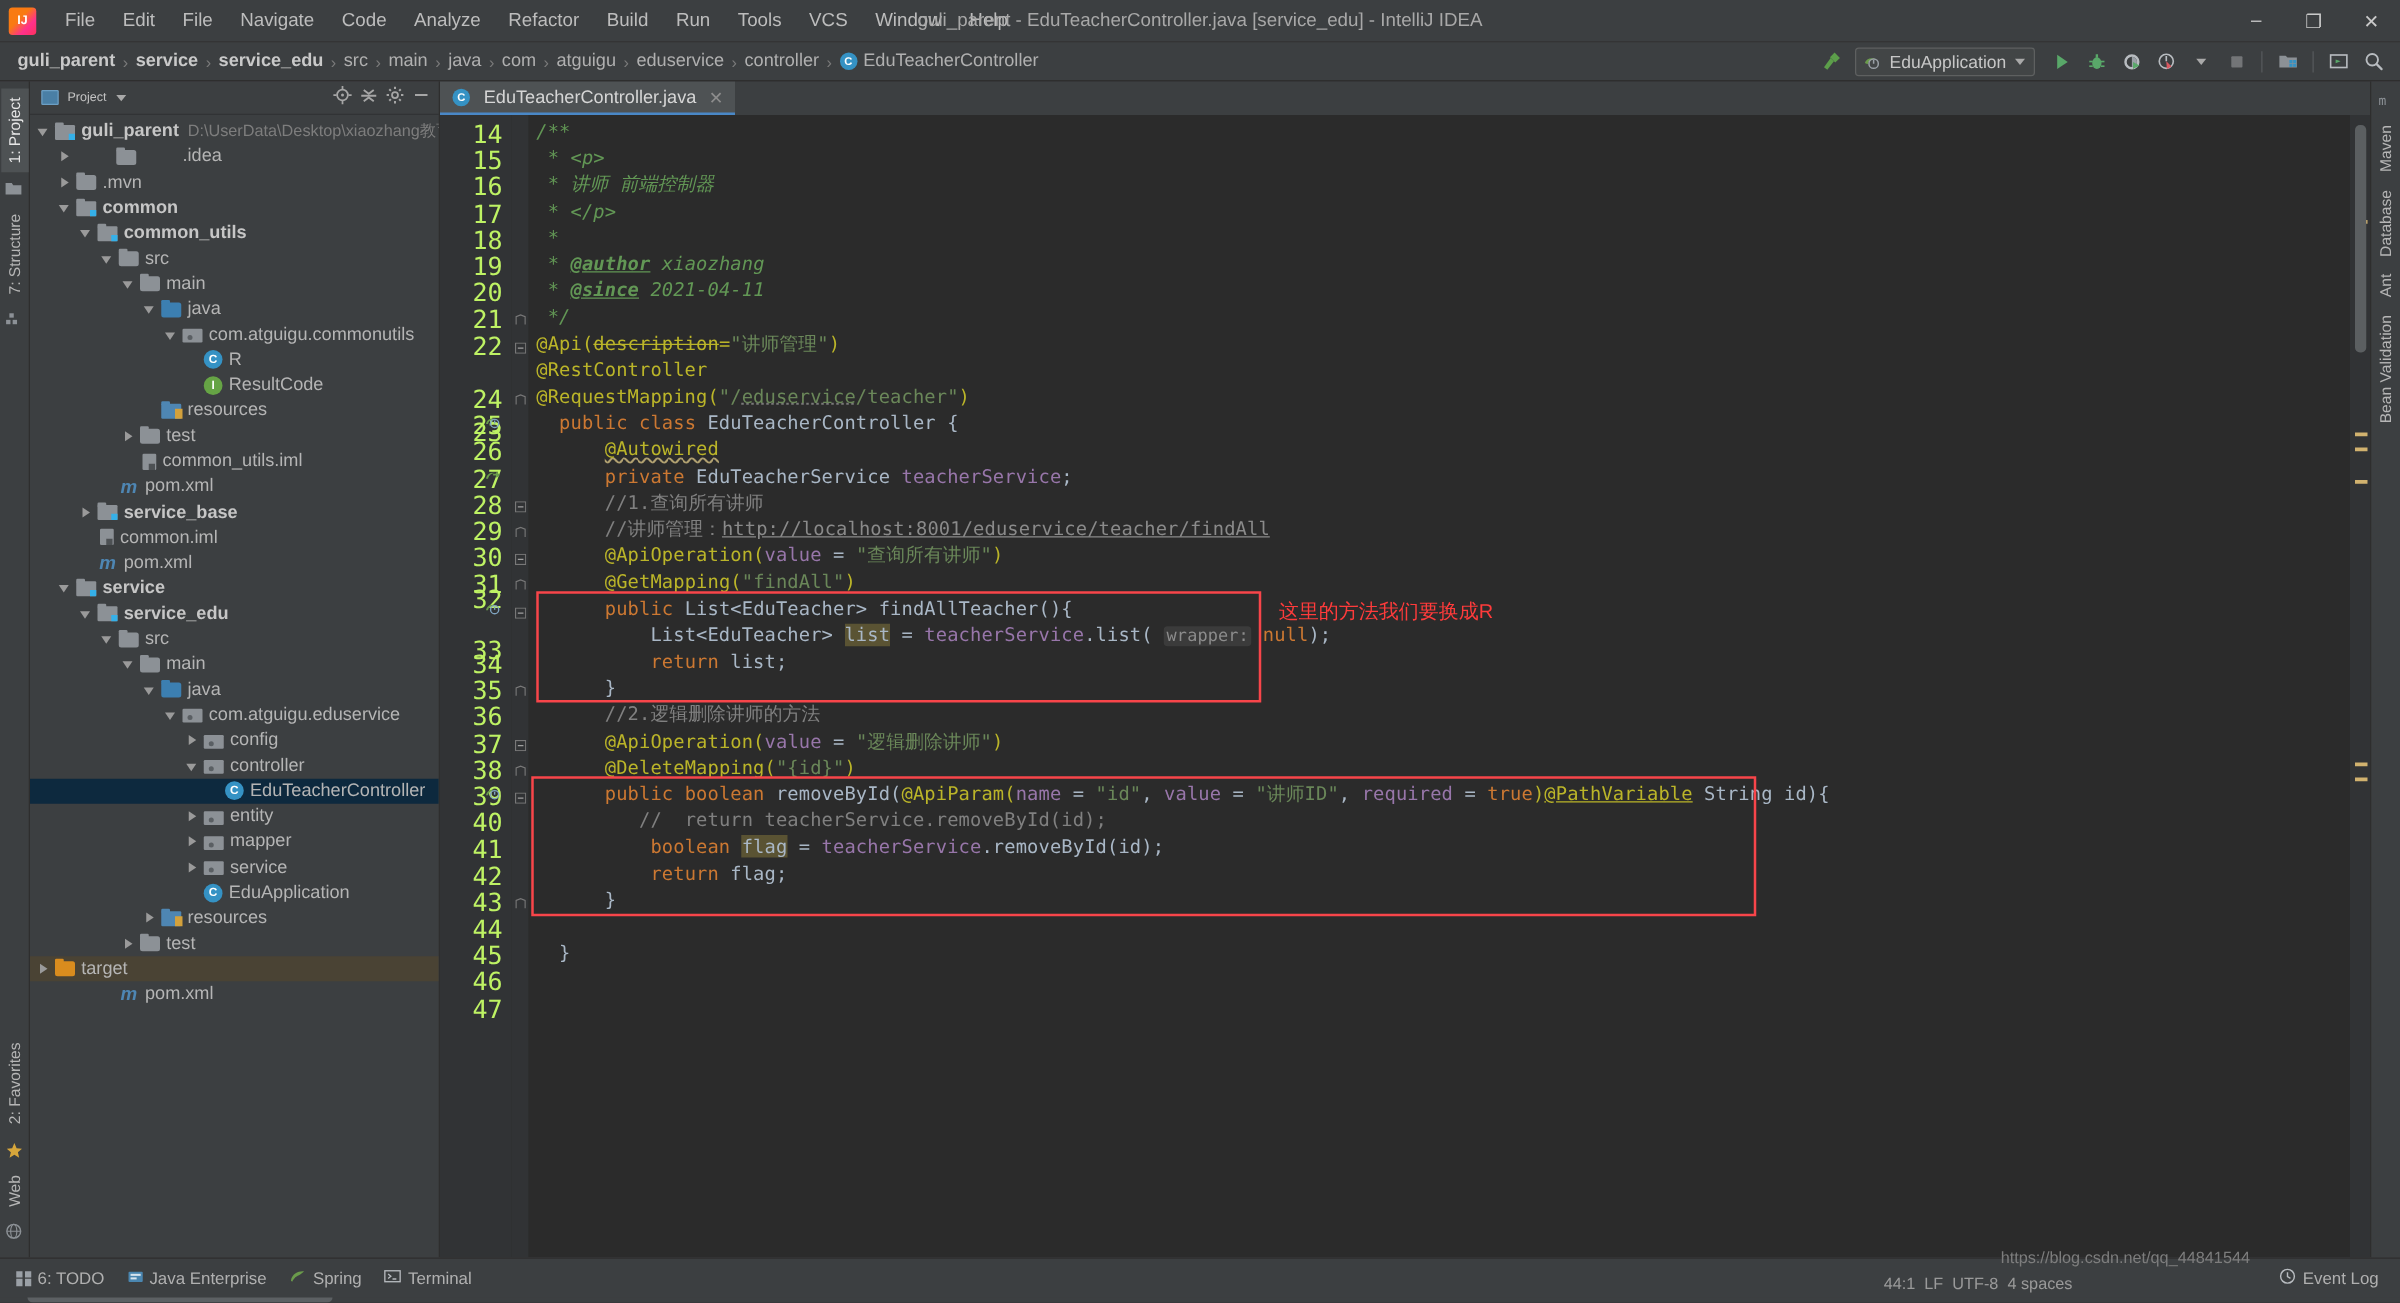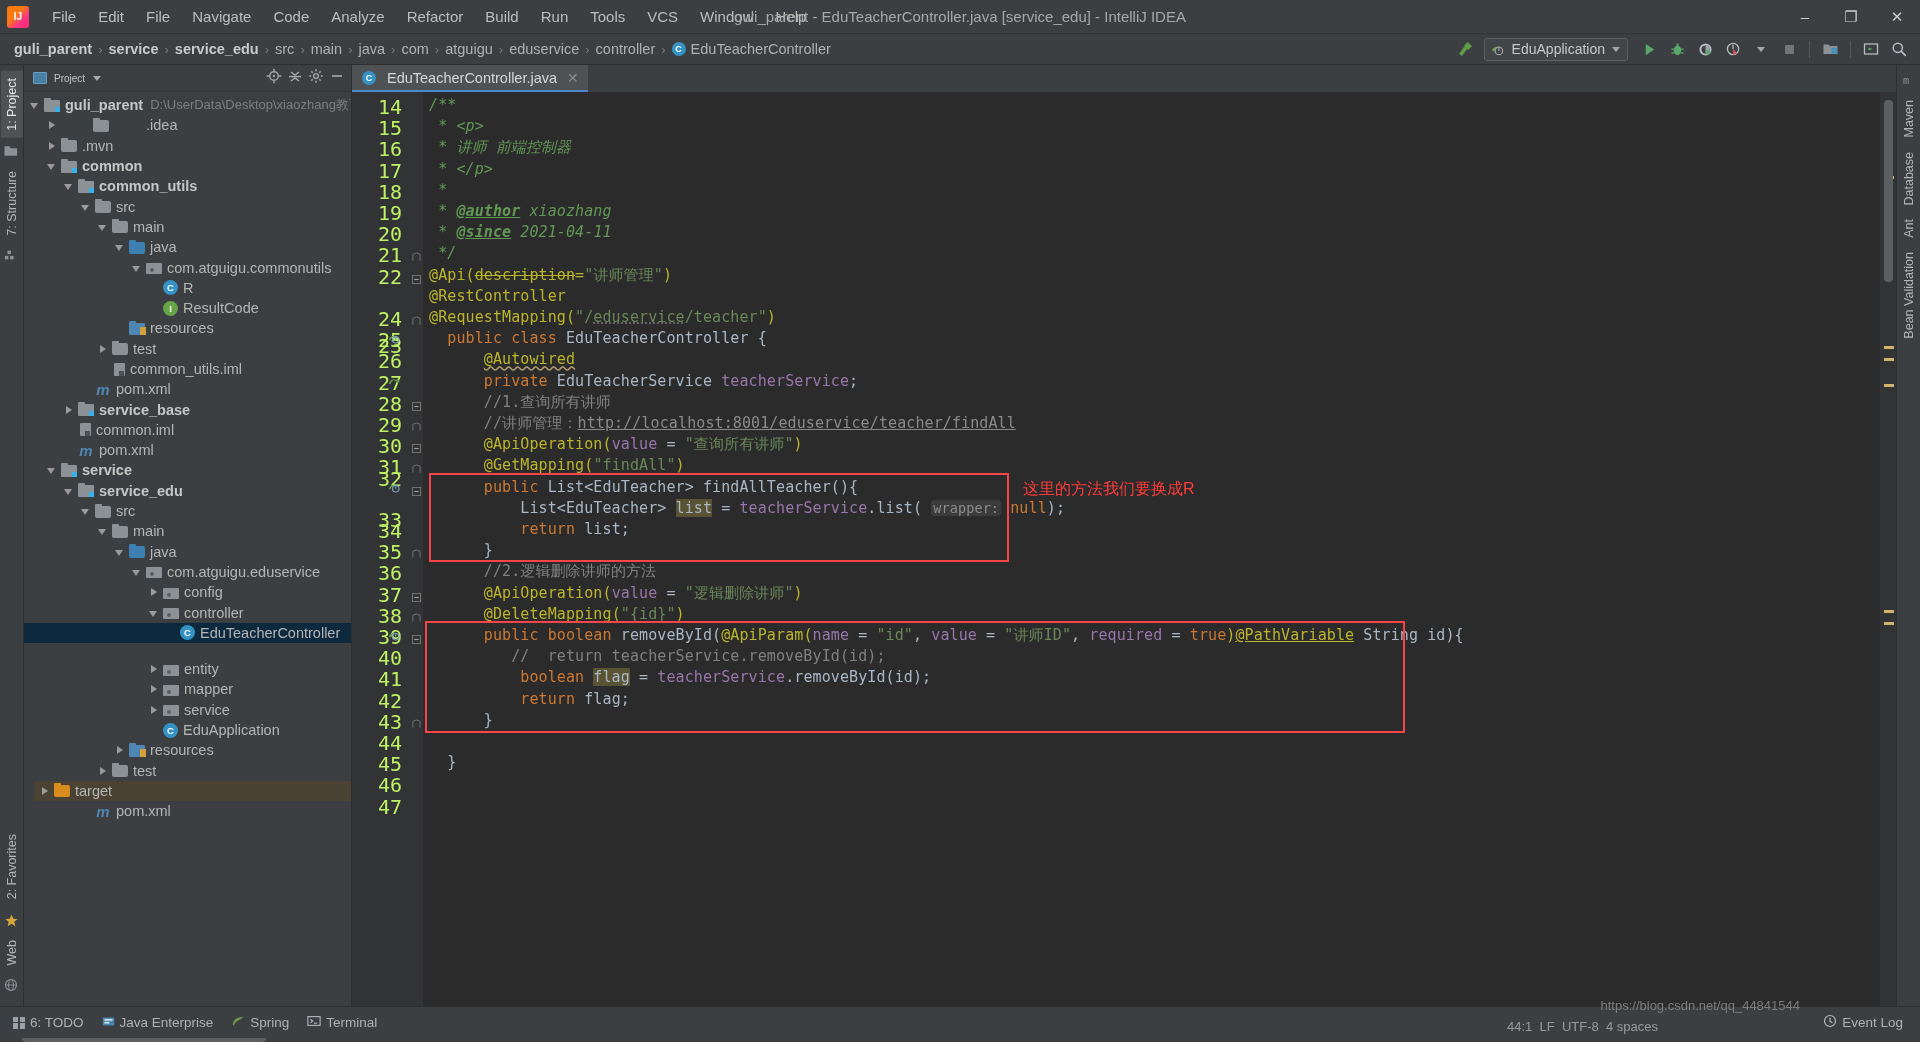--- a/index.html
+++ b/index.html
@@ -590,7 +590,7 @@
             <span class="ic-class">C</span>
             <span class="tlabel">EduTeacherController</span>
           </div>
-          <div class="trow" style="padding-left: 123px; margin-top: 16px;">
+          <div class="trow" style="padding-left: 123px;">
             <span class="tw">
               <i class="arrow-r"></i>
             </span>

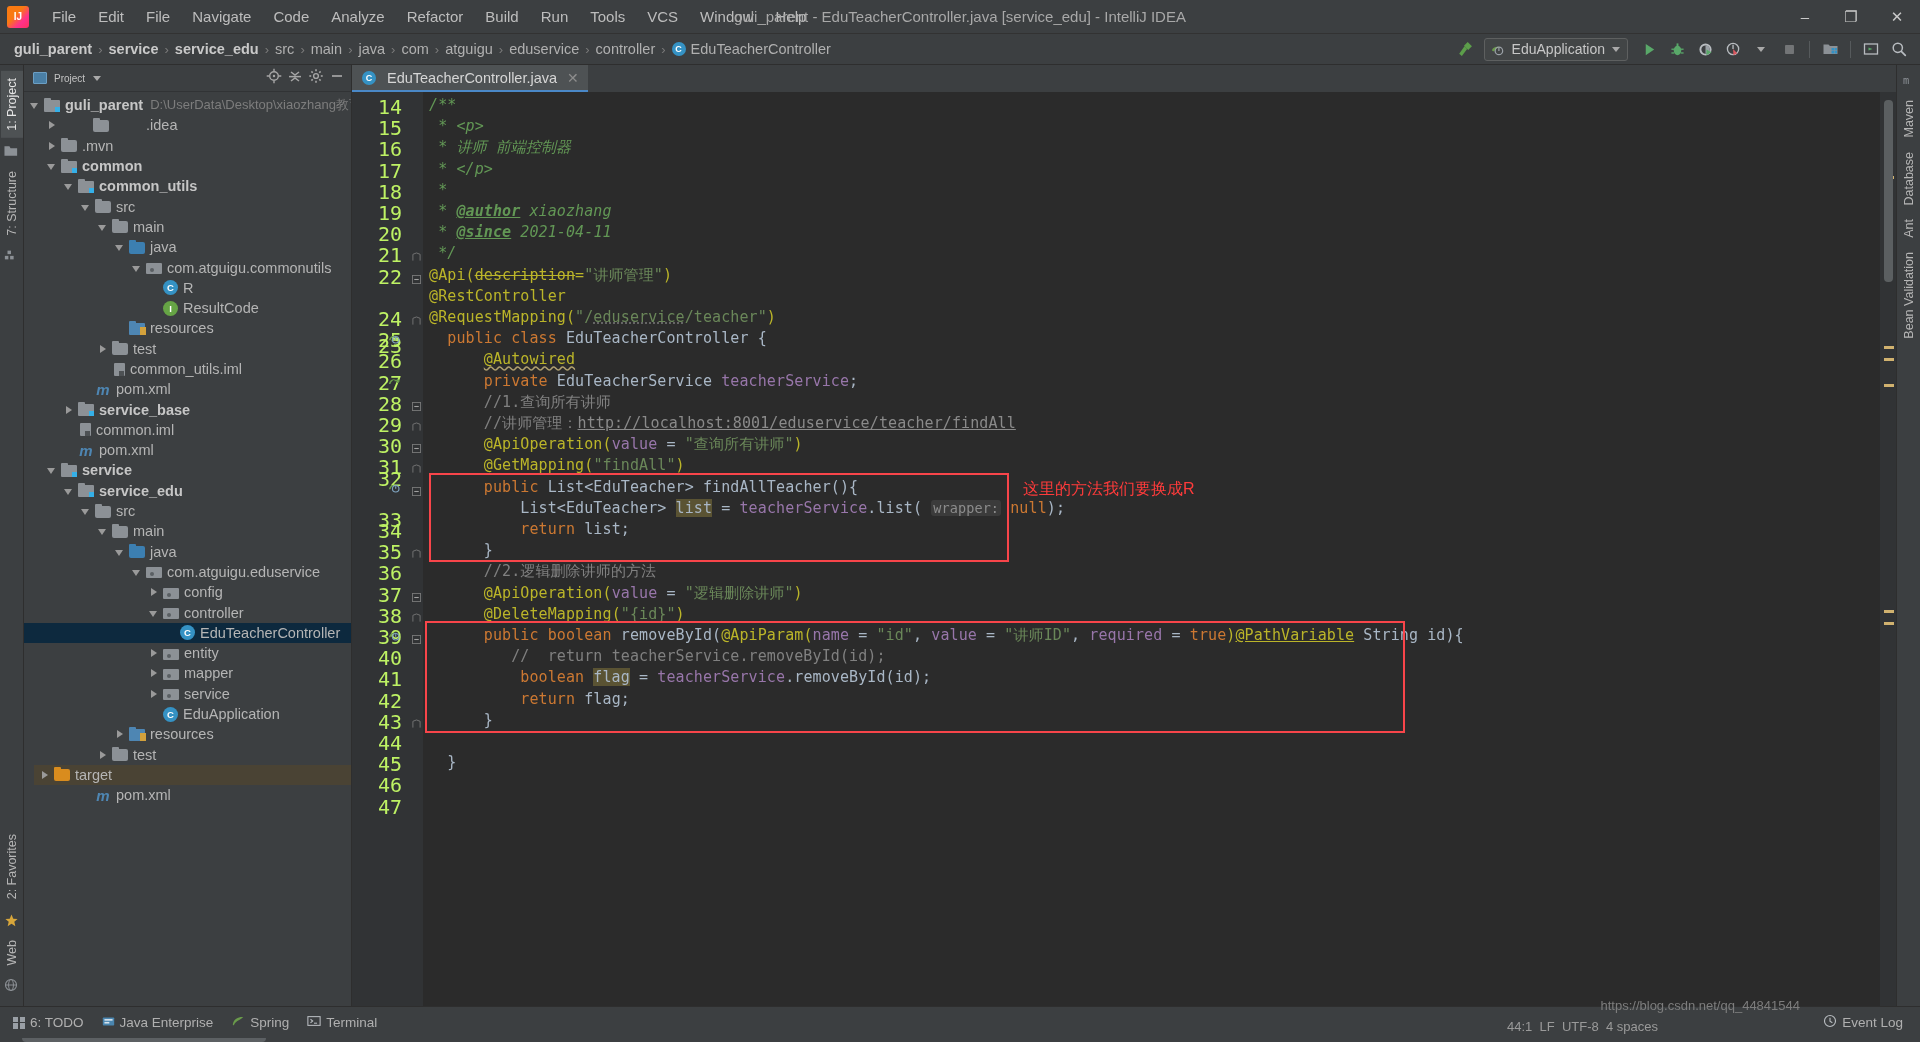--- a/index.html
+++ b/index.html
@@ -630,7 +630,7 @@
             <span class="ico ic-folder"></span>
             <span class="tlabel">test</span>
           </div>
-          <div class="trow hl" style=" margin-left: 10px;">
+          <div class="trow hl" style="">
             <span class="tw">
               <i class="arrow-r"></i>
             </span>

